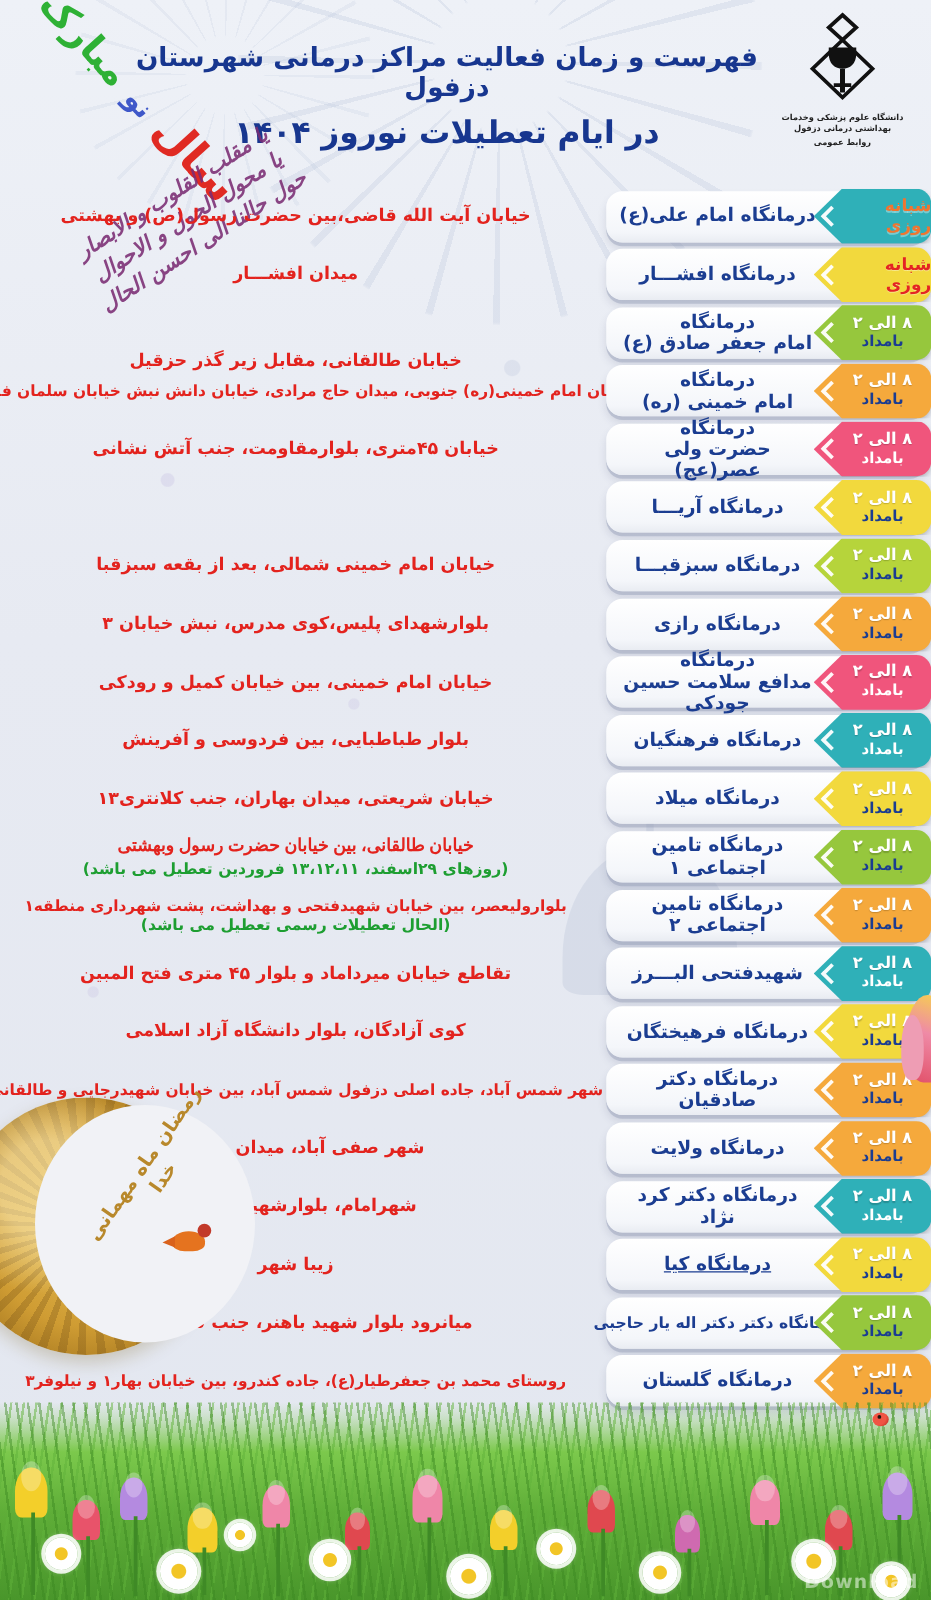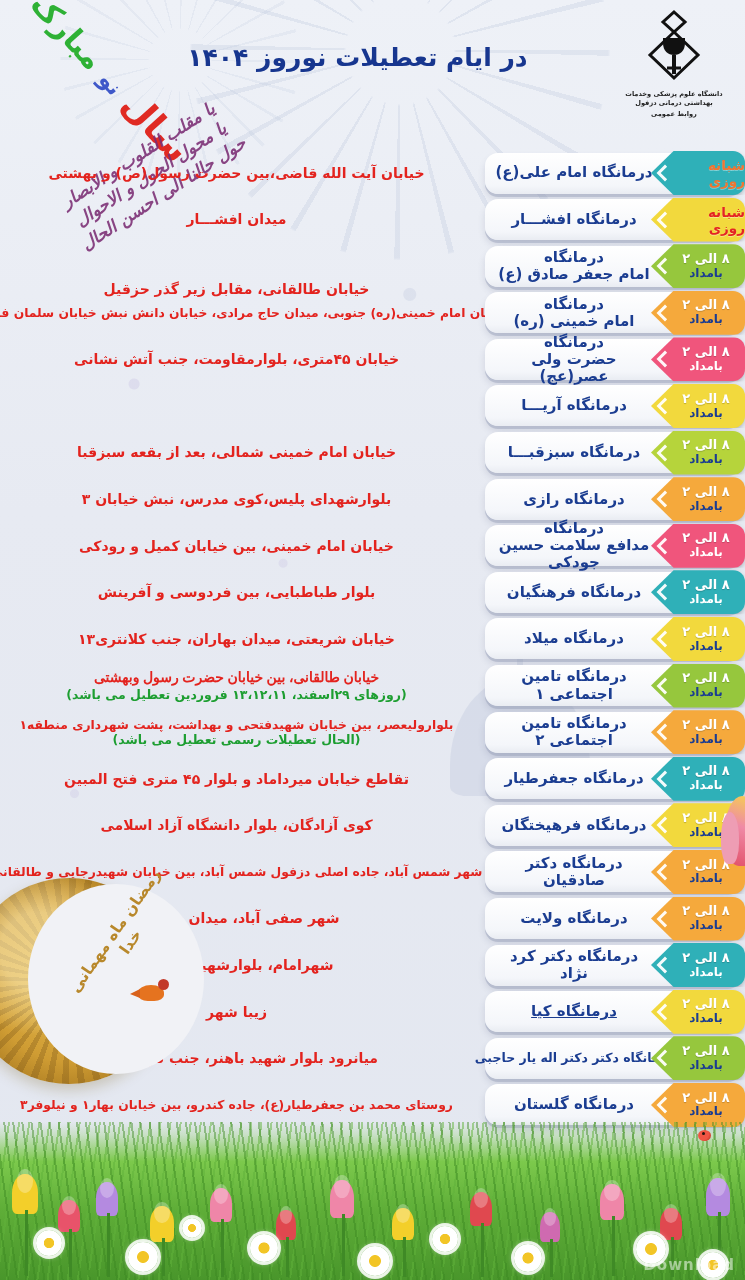--- a/index.html
+++ b/index.html
@@ -150,6 +150,7 @@
   </div>
 
   <div class="titles">
+    <div class="title1" style="color: rgb(23, 54, 143);">فهرست و زمان فعالیت مراکز درمانی شهرستان دزفول</div>
     <div class="title2" style="color: rgb(23, 54, 143);">در ایام تعطیلات نوروز ۱۴۰۴</div>
   </div>
 

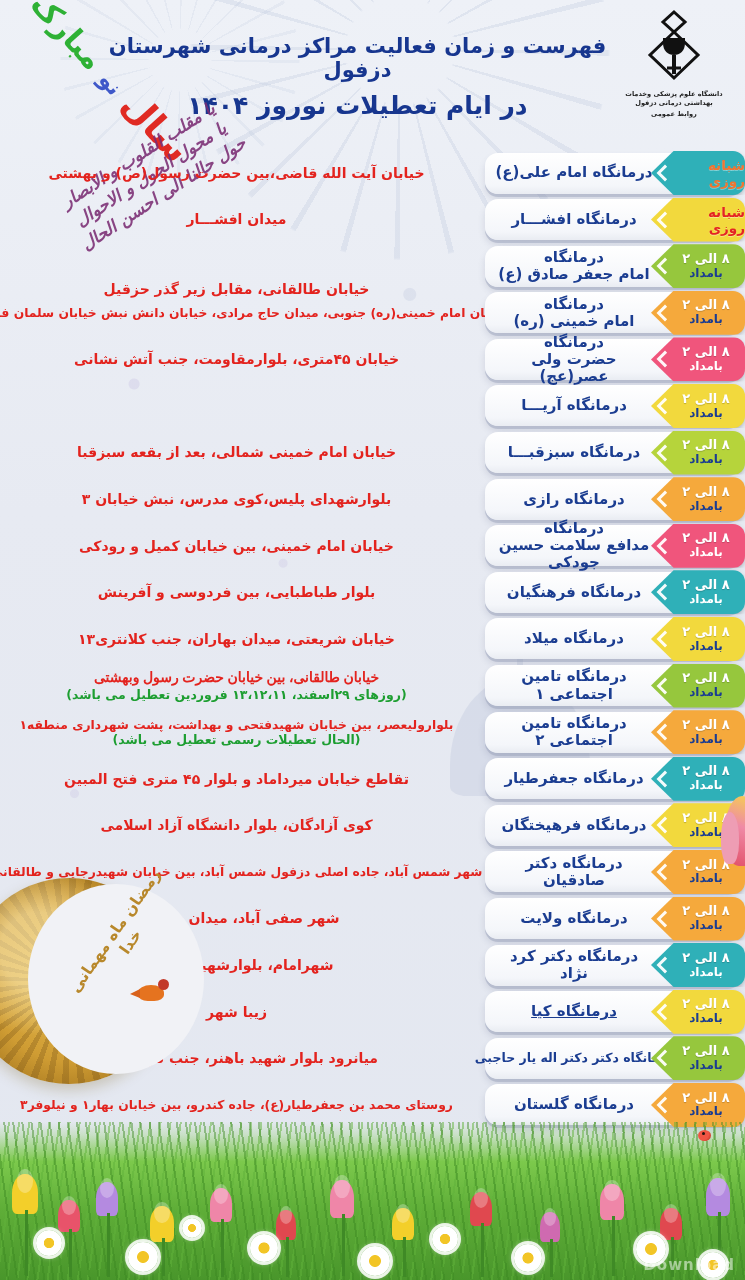--- a/index.html
+++ b/index.html
@@ -356,7 +356,7 @@
 
       </div>
       <div class="clinic-box">
-        <div class="clinic-label" style="color: rgb(27, 61, 145);">درمانگاه جعفرطیار</div>
+        <div class="clinic-label" style="color: rgb(27, 61, 145);">شهیدفتحی البـــرز</div>
       </div>
       <div class="badge" style="background: rgb(47, 176, 184);">
         <span class="chev"></span>

